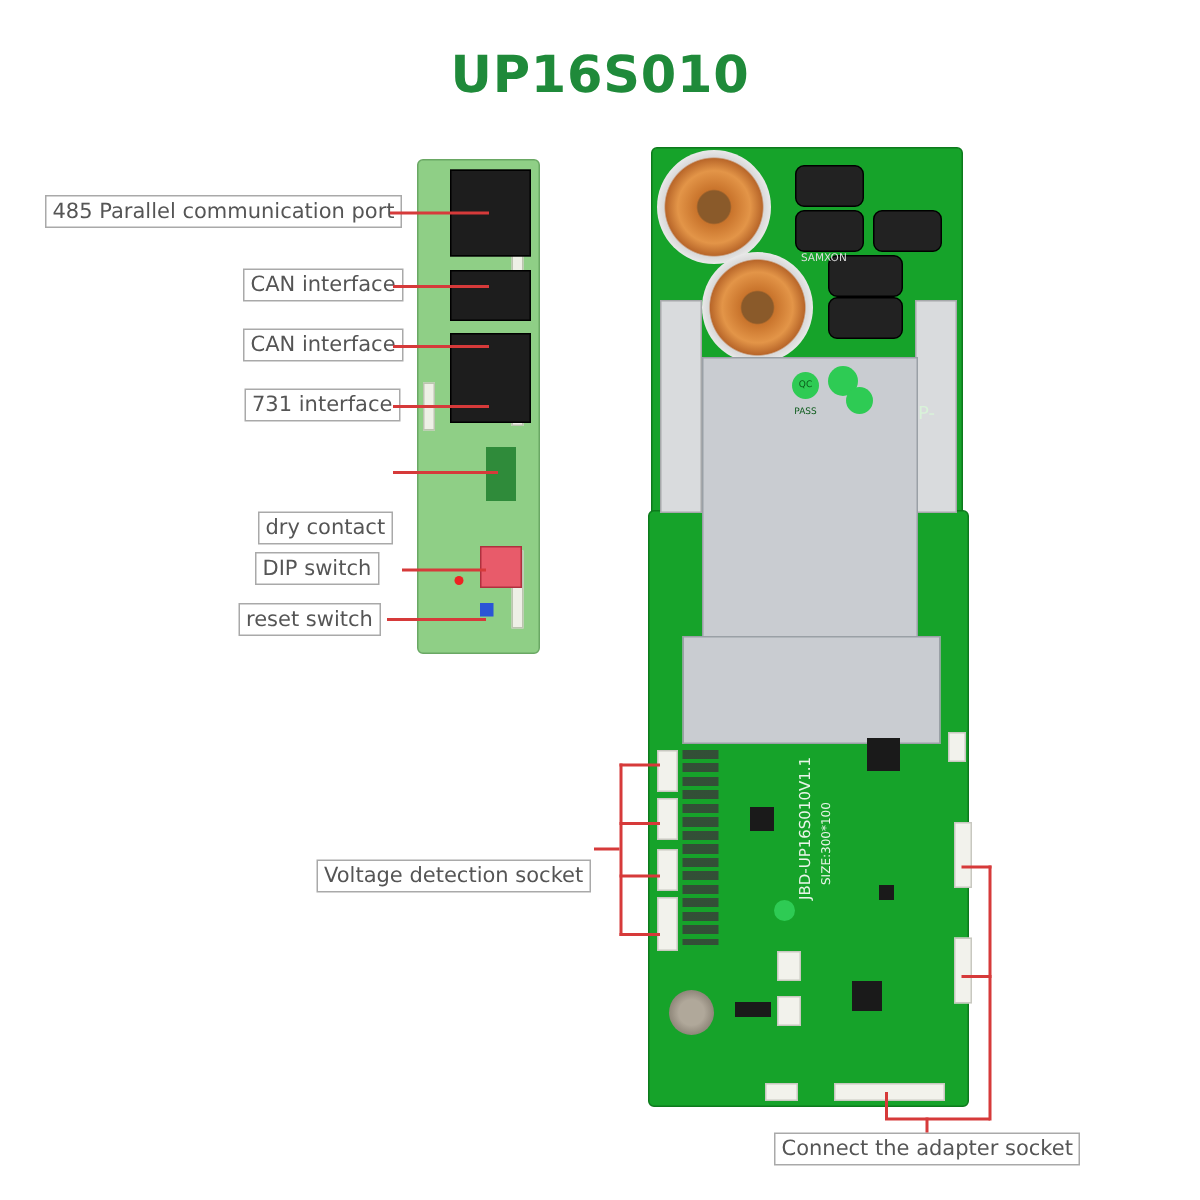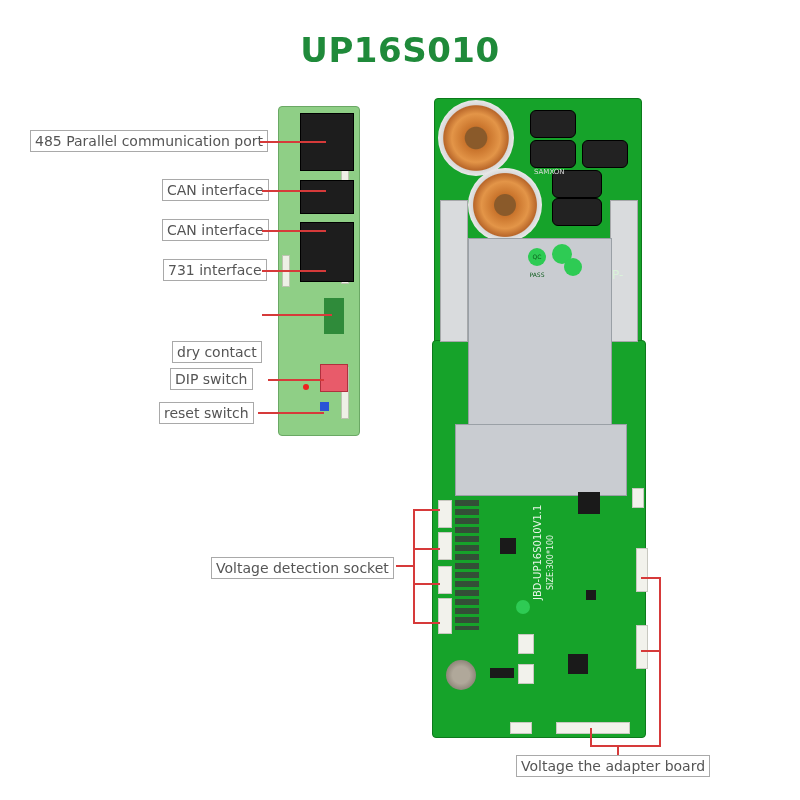--- a/index.html
+++ b/index.html
@@ -118,7 +118,7 @@
 <div class="conn" style="left:510px;top:722px;width:20px;height:10px;"></div>
 <div class="conn" style="left:632px;top:488px;width:10px;height:18px;"></div>
 
-<div class="label" style="left:211px;top:557px;">Voltage detection socket</div>
+<div class="label" style="left:211px;top:573px;">Voltage detection socket</div>
 <div class="line" style="left:396px;top:565px;width:17px;height:2px;"></div>
 <div class="line" style="left:413px;top:509px;width:2px;height:115px;"></div>
 <div class="line" style="left:413px;top:509px;width:27px;height:2px;"></div>

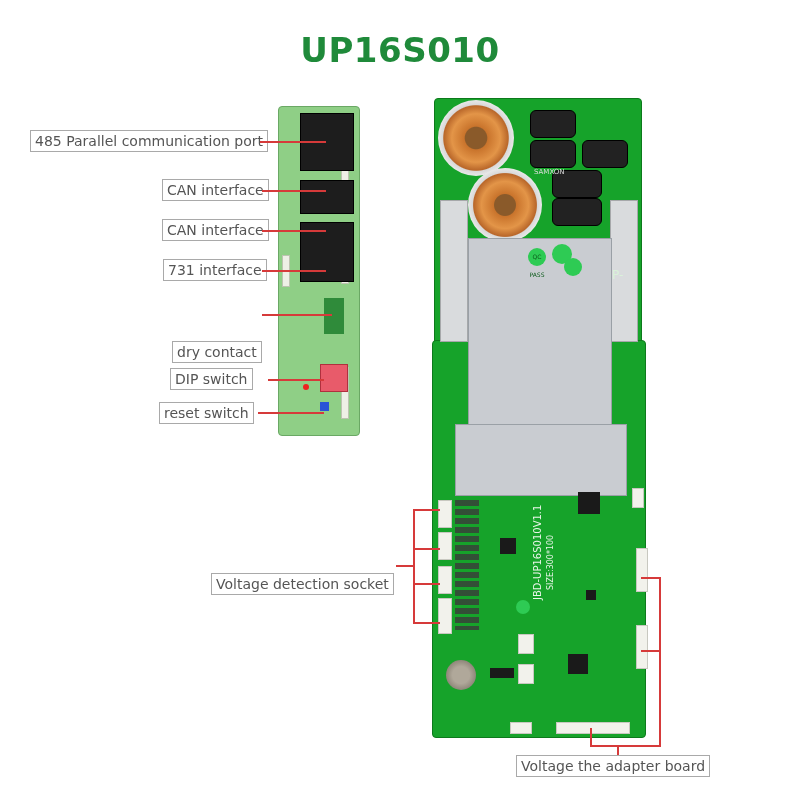--- a/index.html
+++ b/index.html
@@ -126,7 +126,7 @@
 <div class="line" style="left:413px;top:583px;width:27px;height:2px;"></div>
 <div class="line" style="left:413px;top:622px;width:27px;height:2px;"></div>
 
-<div class="label" style="left:516px;top:755px;">Voltage the adapter board</div>
+<div class="label" style="left:516px;top:755px;">Connect the adapter socket</div>
 <div class="line" style="left:617px;top:745px;width:2px;height:10px;"></div>
 <div class="line" style="left:590px;top:745px;width:70px;height:2px;"></div>
 <div class="line" style="left:590px;top:728px;width:2px;height:18px;"></div>

